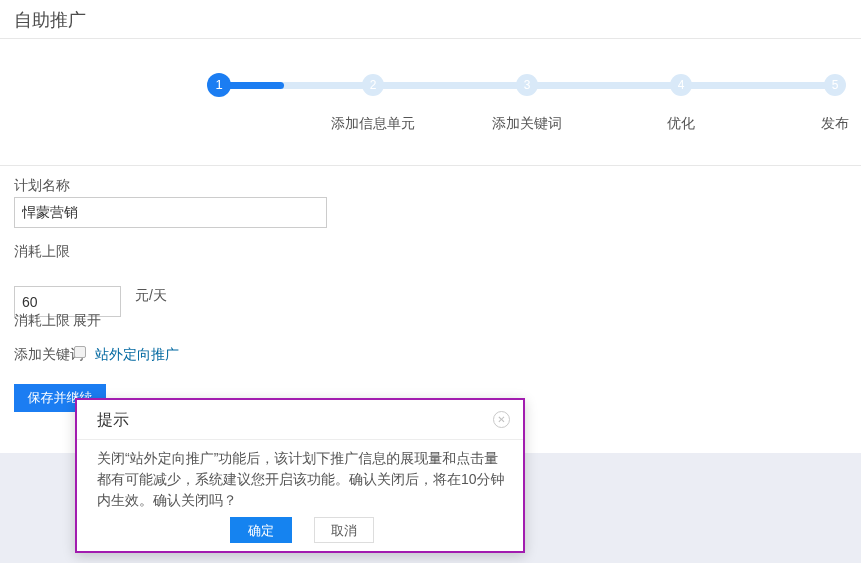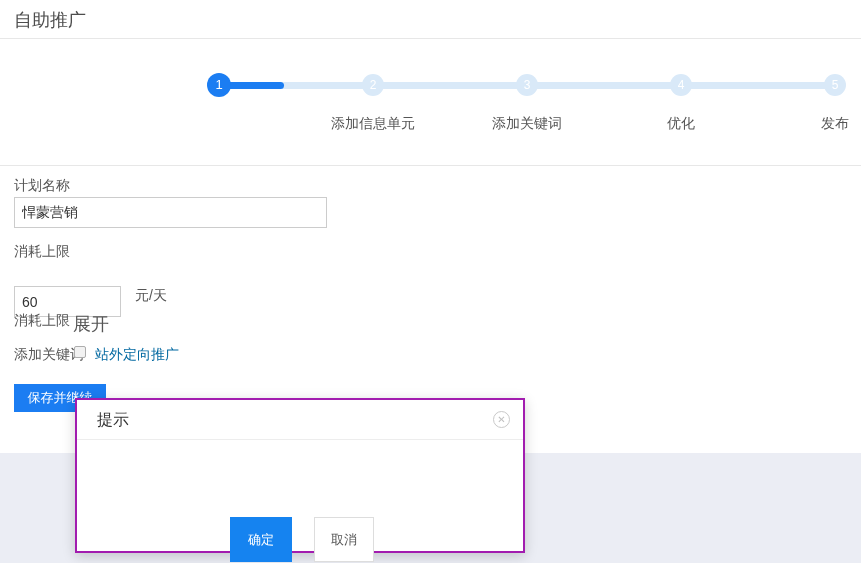--- a/index.html
+++ b/index.html
@@ -29,7 +29,7 @@
   .input-plan { left:14px; top:197px; width:313px; height:31px; }
   .input-budget { left:14px; top:262px; width:107px; height:31px;margin-top:24px; }
   .unit { position:absolute; left:135px; top:287px; font-size:14px; color:#555555; }
-  .link-expand { position:absolute; left:73px; top:312px; font-size:18px; color:#555555; cursor:pointer; }
+  .link-expand { position:absolute; left:73px; top:312px; font-size:14px; color:#555555; cursor:pointer; }
   .checkbox { position:absolute; left:74px; top:346px; width:12px; height:12px; border:1px solid #adadad;
               background:#f2f2f2; border-radius:2px; cursor:pointer; }
   .cb-label { position:absolute; left:95px; top:346px; font-size:14px; color:#0369a1; cursor:pointer; }

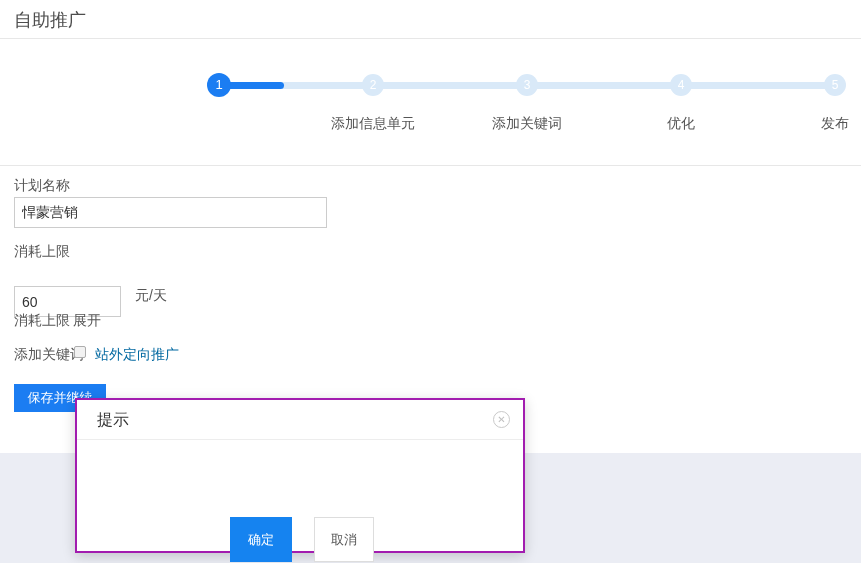--- a/index.html
+++ b/index.html
@@ -105,6 +105,7 @@
     <div class="modal-title">提示</div>
     <div class="modal-close">✕</div>
     <div class="modal-divider"></div>
+    <div class="modal-body">关闭“站外定向推广”功能后，该计划下推广信息的展现量和点击量都有可能减少，系统建议您开启该功能。确认关闭后，将在10分钟内生效。确认关闭吗？</div>
     <button class="modal-btn btn-confirm">确定</button>
     <button class="modal-btn btn-cancel">取消</button>
   </div>

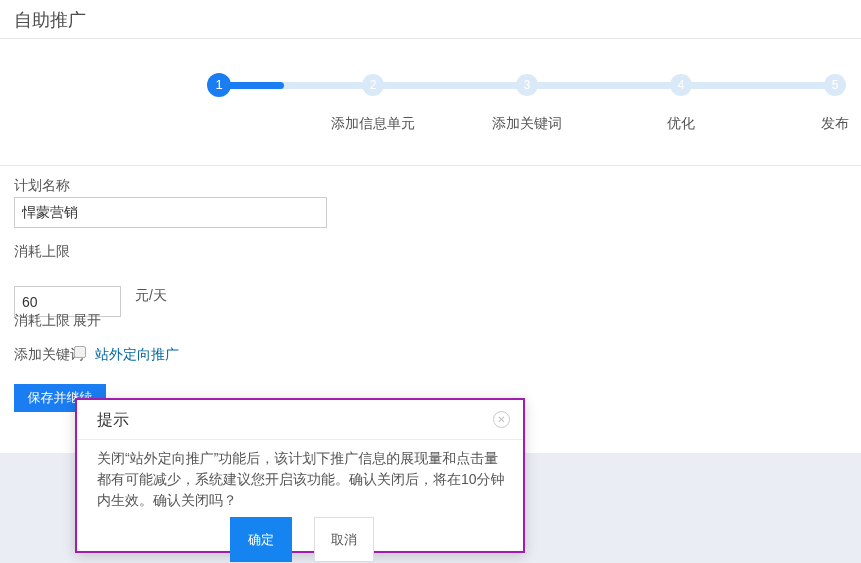--- a/index.html
+++ b/index.html
@@ -48,7 +48,7 @@
                  border-radius:50%; color:#c0c0c0; font-size:10px; line-height:15px; text-align:center; cursor:pointer; }
   .modal-divider { position:absolute; left:0; top:39px; width:100%; height:1px; background:#ededed; }
   .modal-body { position:absolute; left:20px; top:48px; width:414px; font-size:14px; line-height:21px; color:#555555; }
-  .modal-btn { position:absolute; top:117px; height:45px; font-size:13px; text-align:center; line-height:25px;
+  .modal-btn { position:absolute; top:117px; height:26px; font-size:13px; text-align:center; line-height:25px;
                cursor:pointer; font-family:"Liberation Sans","DejaVu Sans",sans-serif; }
   .btn-confirm { left:153px; width:62px; background:#1583f0; color:#ffffff; border:1px solid #1583f0; }
   .btn-cancel { left:237px; width:60px; background:#ffffff; color:#555555; border:1px solid #dddddd; }

